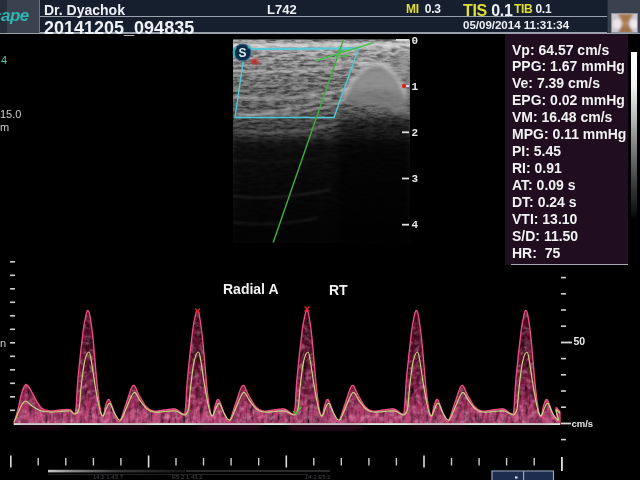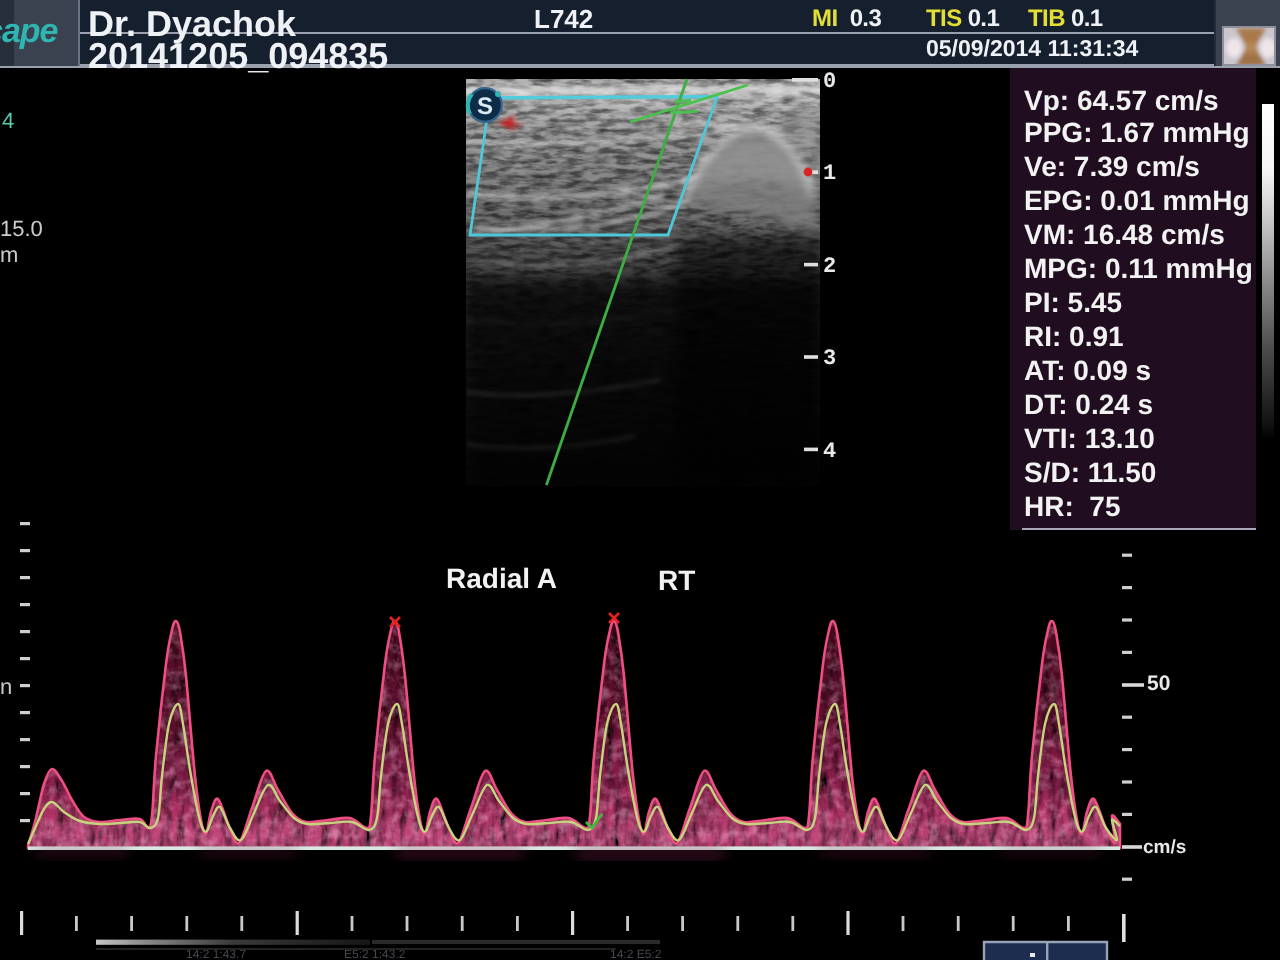--- a/index.html
+++ b/index.html
@@ -17,7 +17,7 @@
 <div style="position:absolute;left:0;top:5px;width:38px;height:24px;overflow:hidden;color:#2fb5b2;font-style:italic;font-weight:bold;font-size:17px;letter-spacing:-0.5px">
     <span style="position:absolute;left:-8px;top:1px">cape</span>
   </div>
-<div class="bold" style="position:absolute;left:44px;top:1.5px;font-size:18px;color:#eef1f5">Dr. Dyachok</div>
+<div class="bold" style="position:absolute;left:44px;top:1.5px;font-size:14px;color:#eef1f5">Dr. Dyachok</div>
 <div class="bold" style="position:absolute;left:267px;top:1.5px;font-size:13px;color:#eef1f5">L742</div>
 <div class="bold" style="position:absolute;left:406px;top:2px;font-size:12px;letter-spacing:-0.3px;color:#e3de35">MI&nbsp;&nbsp;<span style="color:#eef1f5">0.3</span></div>
 <div class="bold" style="position:absolute;left:463px;top:2px;font-size:12px;letter-spacing:-0.3px;color:#e3de35">TIS&nbsp;<span style="color:#eef1f5">0.1</span></div>

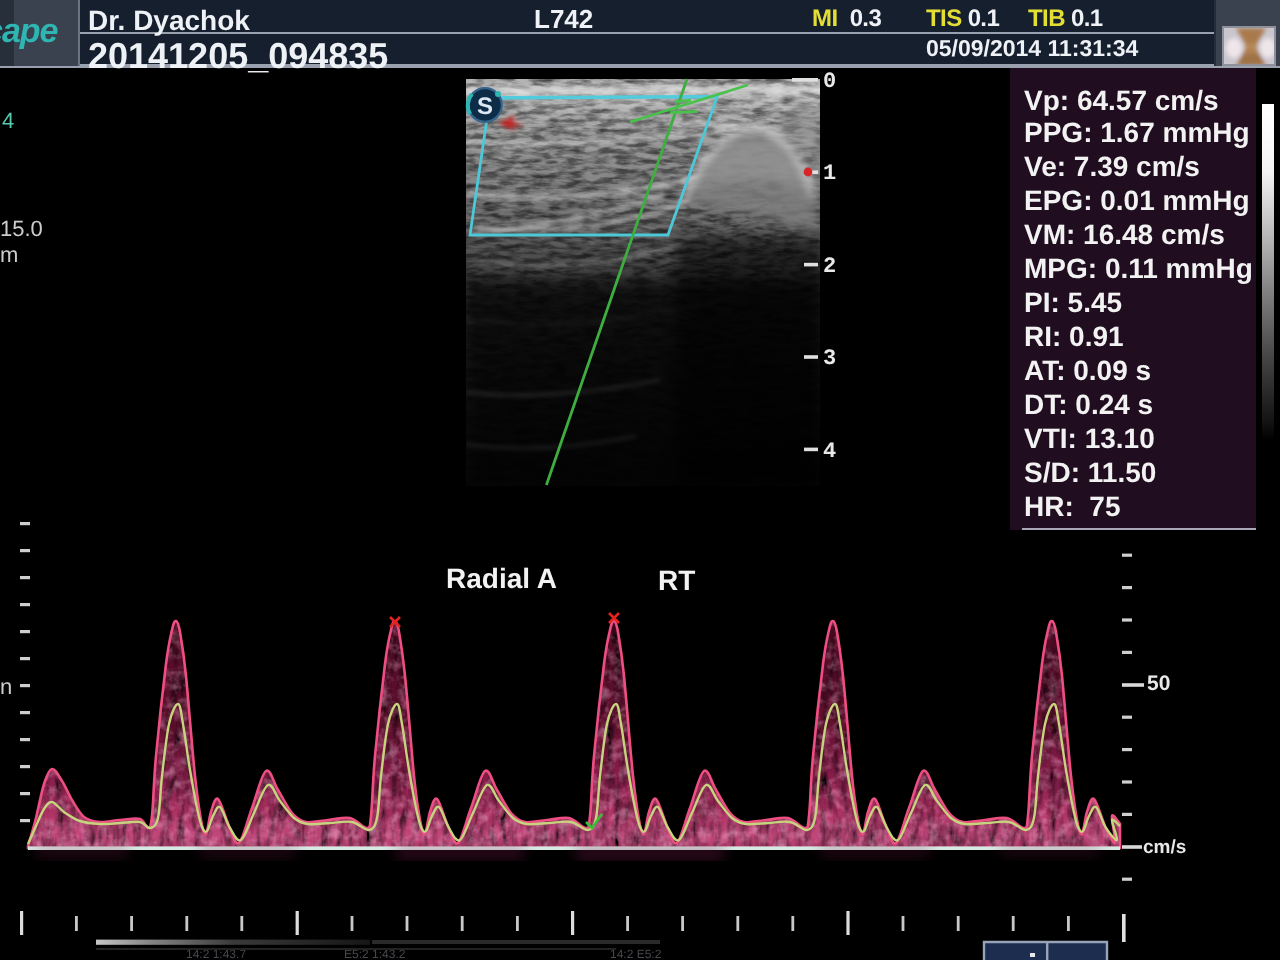--- a/index.html
+++ b/index.html
@@ -20,7 +20,7 @@
 <div class="bold" style="position:absolute;left:44px;top:1.5px;font-size:14px;color:#eef1f5">Dr. Dyachok</div>
 <div class="bold" style="position:absolute;left:267px;top:1.5px;font-size:13px;color:#eef1f5">L742</div>
 <div class="bold" style="position:absolute;left:406px;top:2px;font-size:12px;letter-spacing:-0.3px;color:#e3de35">MI&nbsp;&nbsp;<span style="color:#eef1f5">0.3</span></div>
-<div class="bold" style="position:absolute;left:463px;top:2px;font-size:12px;letter-spacing:-0.3px;color:#e3de35">TIS&nbsp;<span style="color:#eef1f5">0.1</span></div>
+<div class="bold" style="position:absolute;left:463px;top:2px;font-size:16px;letter-spacing:-0.3px;color:#e3de35">TIS&nbsp;<span style="color:#eef1f5">0.1</span></div>
 <div class="bold" style="position:absolute;left:514px;top:2px;font-size:12px;letter-spacing:-0.3px;color:#e3de35">TIB&nbsp;<span style="color:#eef1f5">0.1</span></div>
 <div class="bold" style="position:absolute;left:44px;top:18px;font-size:18px;color:#eef1f5">20141205_094835</div>
 <div class="bold" style="position:absolute;left:463px;top:19px;font-size:11.5px;color:#eef1f5">05/09/2014 11:31:34</div>

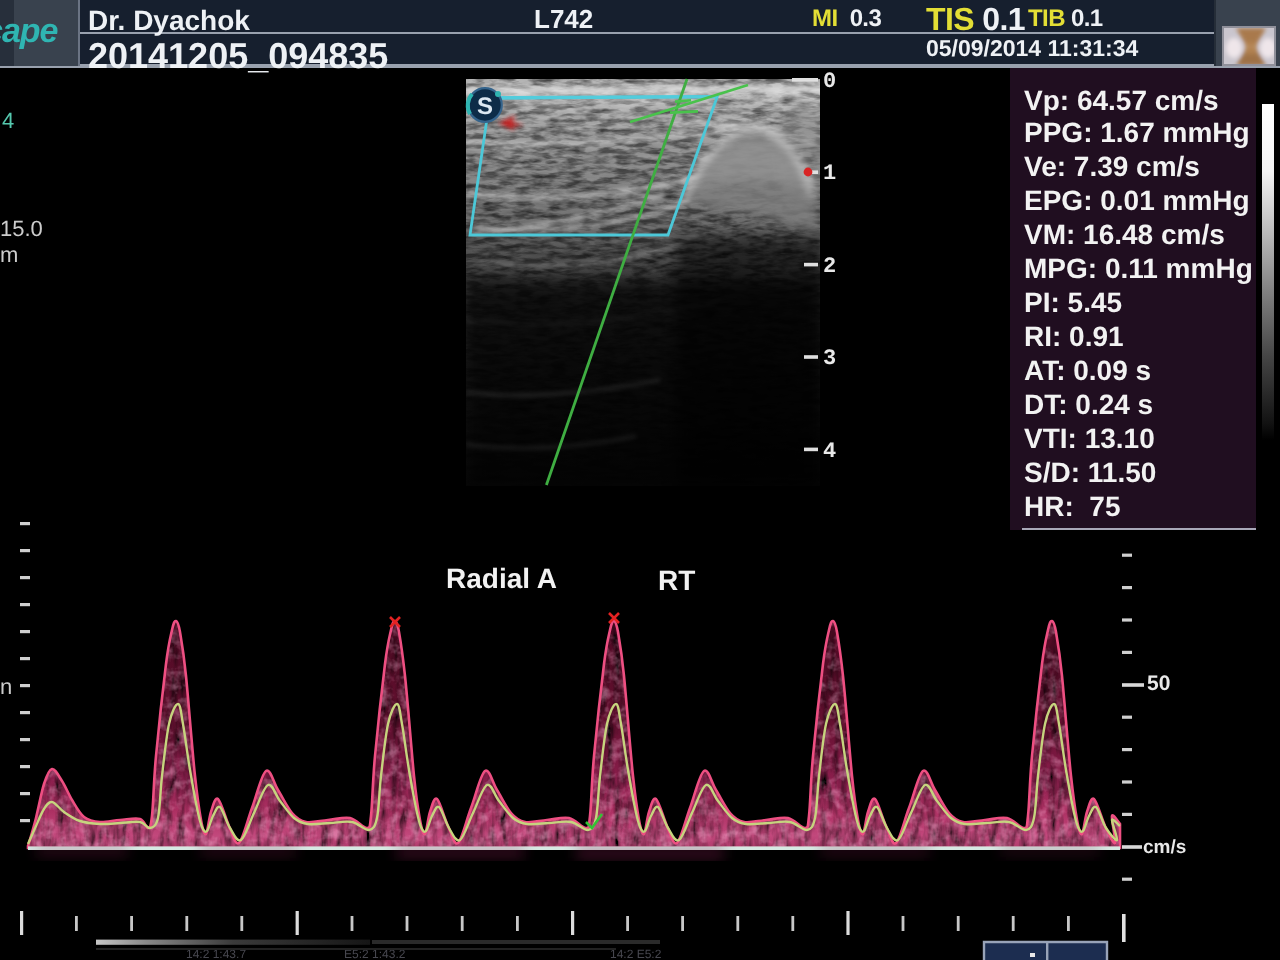--- a/index.html
+++ b/index.html
@@ -47,7 +47,7 @@
     <div style="position:absolute;left:512px;top:42px">Vp: 64.57 cm/s</div>
     <div style="position:absolute;left:512px;top:58.0px">PPG: 1.67 mmHg</div>
     <div style="position:absolute;left:512px;top:75.0px">Ve: 7.39 cm/s</div>
-    <div style="position:absolute;left:512px;top:92.0px">EPG: 0.01 mmHg</div>
+    <div style="position:absolute;left:512px;top:92.0px">EPG: 0.02 mmHg</div>
     <div style="position:absolute;left:512px;top:109.0px">VM: 16.48 cm/s</div>
     <div style="position:absolute;left:512px;top:126.0px">MPG: 0.11 mmHg</div>
     <div style="position:absolute;left:512px;top:143.0px">PI: 5.45</div>

